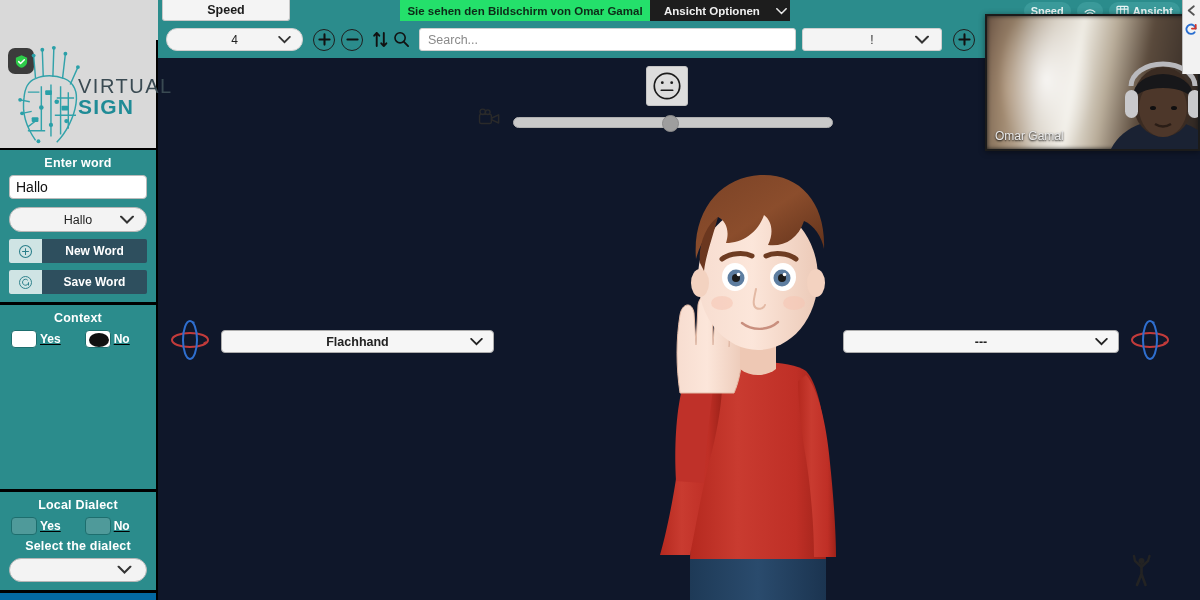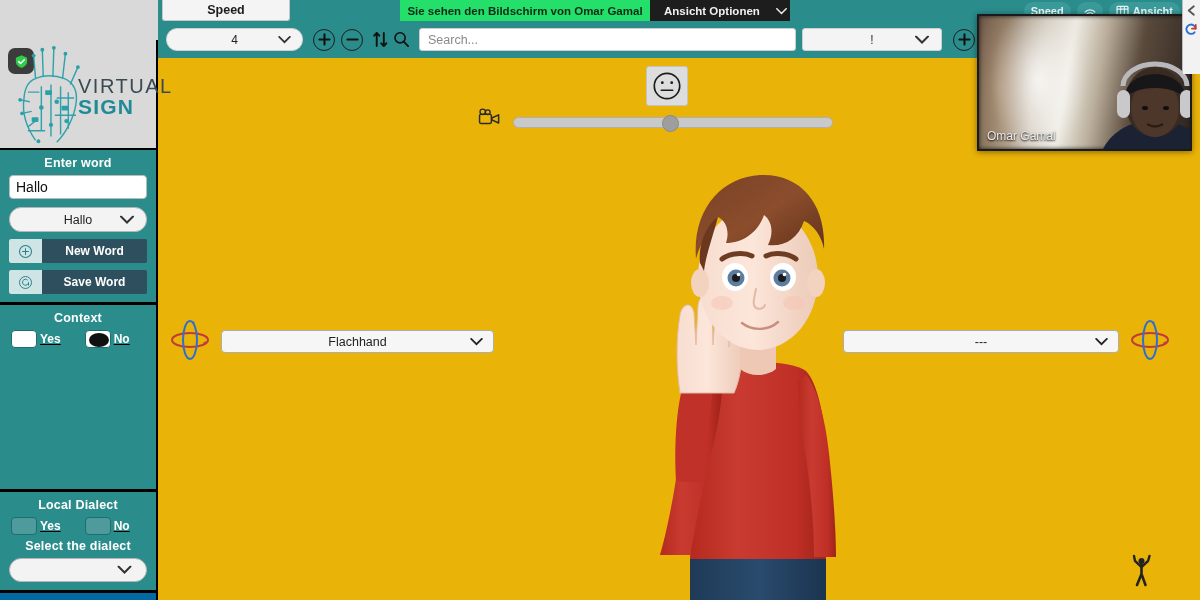--- a/index.html
+++ b/index.html
@@ -192,7 +192,7 @@
 
   
   #video-overlay {
-    position:absolute; right:8px; top:14px; width:215px; height:137px;
+    position:absolute; right:0; top:14px; width:215px; height:137px;
     background:#1b1b1b; border:2px solid #1b1b1b;
     overflow:hidden; z-index:40;
     box-shadow:0 1px 6px rgba(0,0,0,.45);

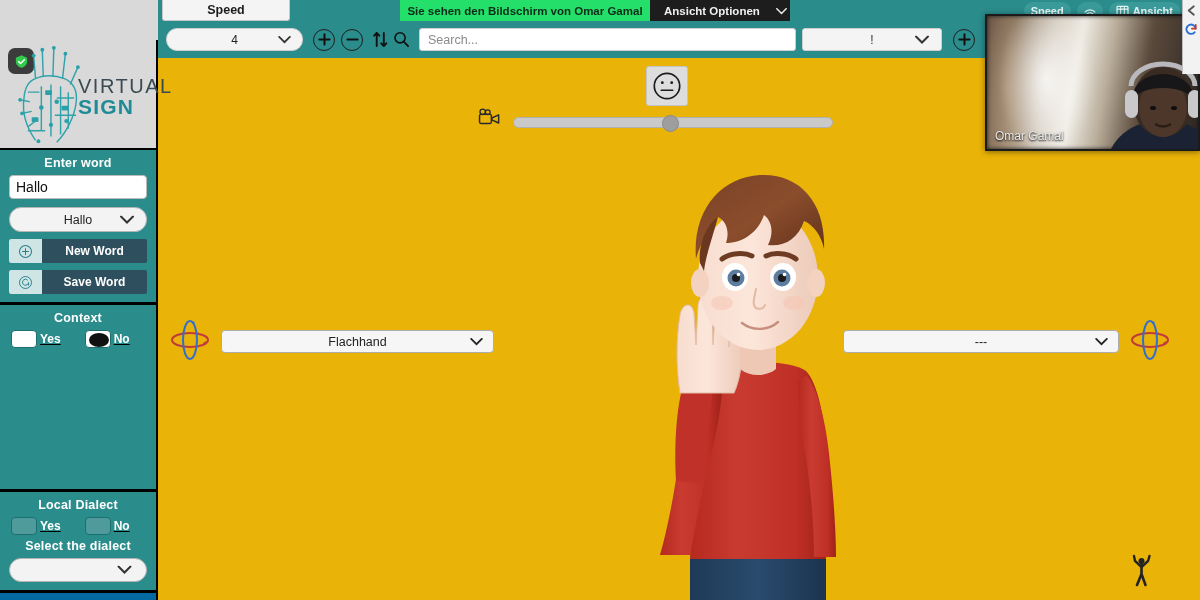--- a/index.html
+++ b/index.html
@@ -159,7 +159,7 @@
   }
 
   
-  #viewport { position:absolute; left:0; top:58px; right:0; bottom:0; background:#eab308; overflow:hidden; }
+  #viewport { position:absolute; left:0; top:58px; right:0; bottom:0; background:#0f172a; overflow:hidden;font-weight:bold; }
 
   #emote-btn {
     position:absolute; left:488px; top:8px; width:42px; height:40px;

